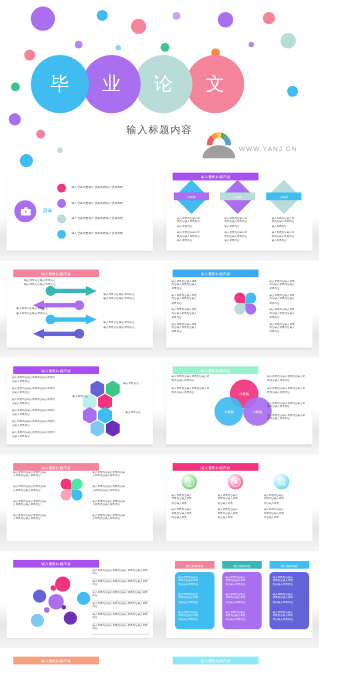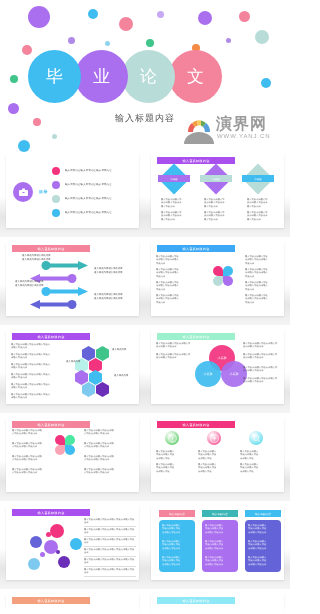--- a/index.html
+++ b/index.html
@@ -144,7 +144,6 @@
       <path d="M22 7 A11 11 0 0 1 26 16 L21 16 A6 6 0 0 0 19 11 Z" fill="#3a8fd4"></path>
       <path d="M0 28 A15 12 0 0 1 30 28 Z" fill="#8e8e8e"></path>
     </svg>
-    <div class="wm-text">演界网</div>
     <div class="wm-url">WWW.YANJ.CN</div>
   </div>
 </div>

